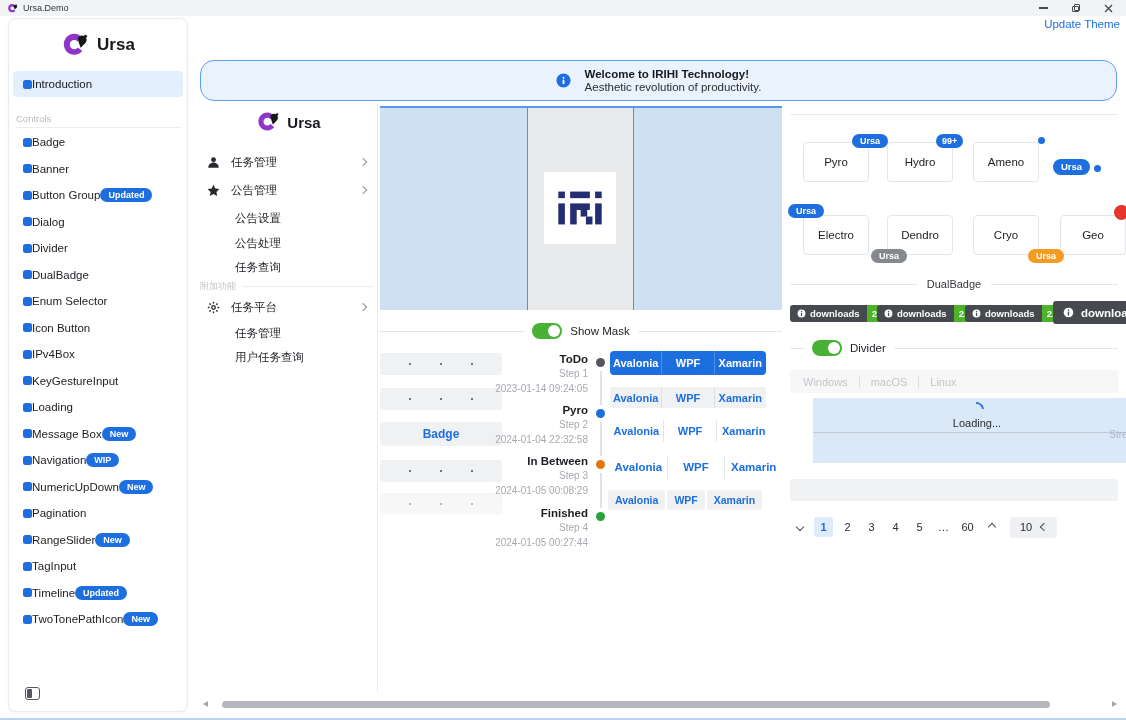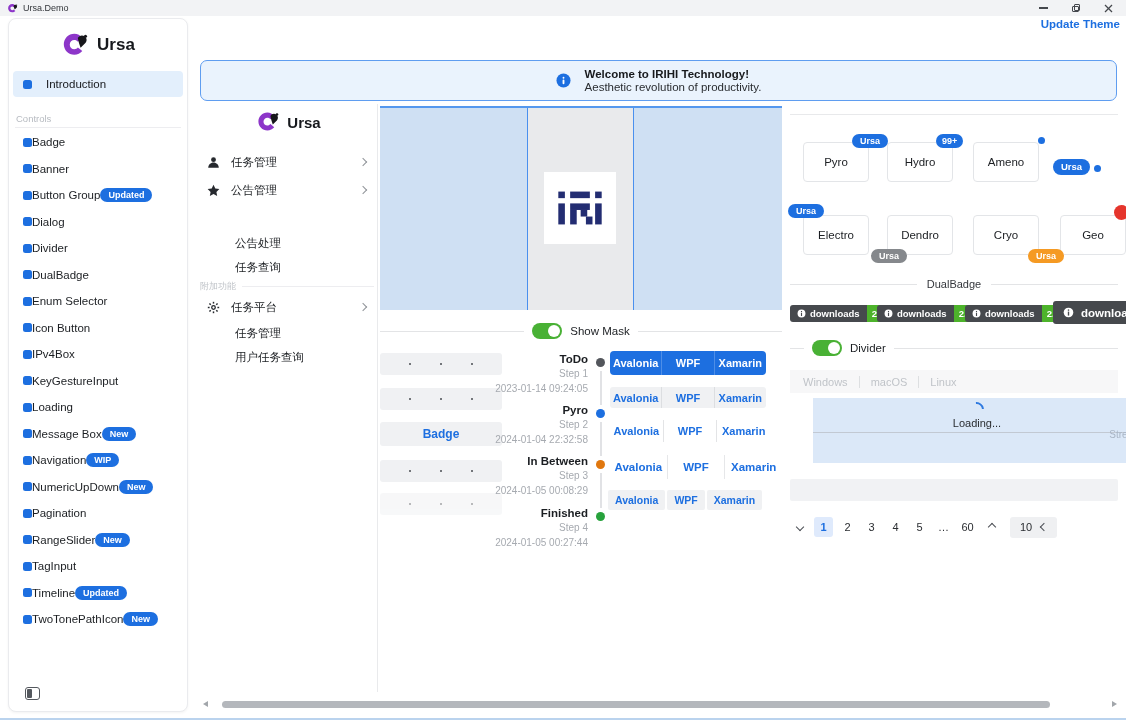--- a/index.html
+++ b/index.html
@@ -25,7 +25,7 @@
 .collapse{position:absolute;left:16px;bottom:11px;width:15px;height:13px;border:1.6px solid #54585e;border-radius:3px}
 .collapse i{position:absolute;left:1px;top:1px;bottom:1px;width:5px;background:#54585e;border-radius:1px;display:block}
 
-.update-theme{position:absolute;top:18px;right:6px;color:#1d6fe0;font-weight:bold;font-size:11.5px}
+.update-theme{position:absolute;top:18px;right:6px;color:#1d6fe0;font-weight:normal;font-size:11.5px}
 .banner{position:absolute;left:200px;top:60px;width:917px;height:41px;background:#eaf3fd;border:1px solid #5f9df0;border-radius:7px;display:flex;align-items:center;justify-content:center;gap:14px}
 .banner .t{font-weight:bold;font-size:11.5px;color:#17191d}
 .banner .s{font-size:11.5px;color:#2a2d31;margin-top:1px}

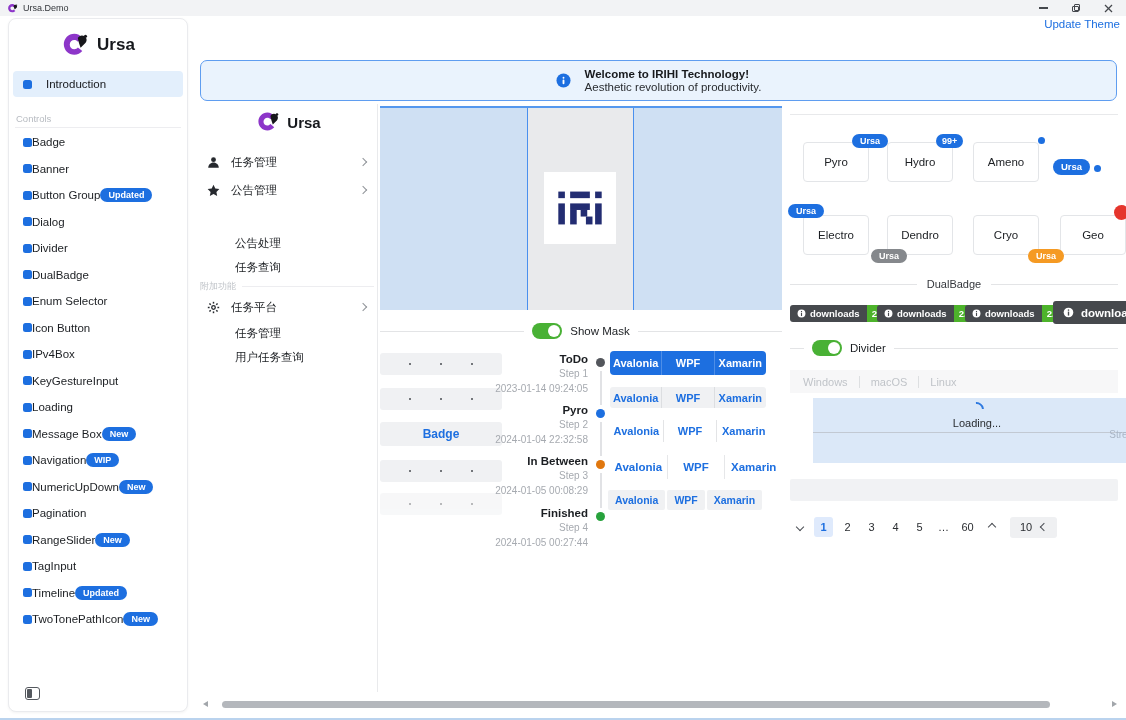--- a/index.html
+++ b/index.html
@@ -26,7 +26,7 @@
 .collapse i{position:absolute;left:1px;top:1px;bottom:1px;width:5px;background:#54585e;border-radius:1px;display:block}
 
 .update-theme{position:absolute;top:18px;right:6px;color:#1d6fe0;font-weight:normal;font-size:11.5px}
-.banner{position:absolute;left:200px;top:60px;width:917px;height:41px;background:#eaf3fd;border:1px solid #5f9df0;border-radius:7px;display:flex;align-items:center;justify-content:center;gap:14px}
+.banner{position:absolute;left:200px;top:60px;width:917px;height:41px;background:#eaf3fd;border:1px solid #5f9df0;border-radius:14px;display:flex;align-items:center;justify-content:center;gap:14px}
 .banner .t{font-weight:bold;font-size:11.5px;color:#17191d}
 .banner .s{font-size:11.5px;color:#2a2d31;margin-top:1px}
 

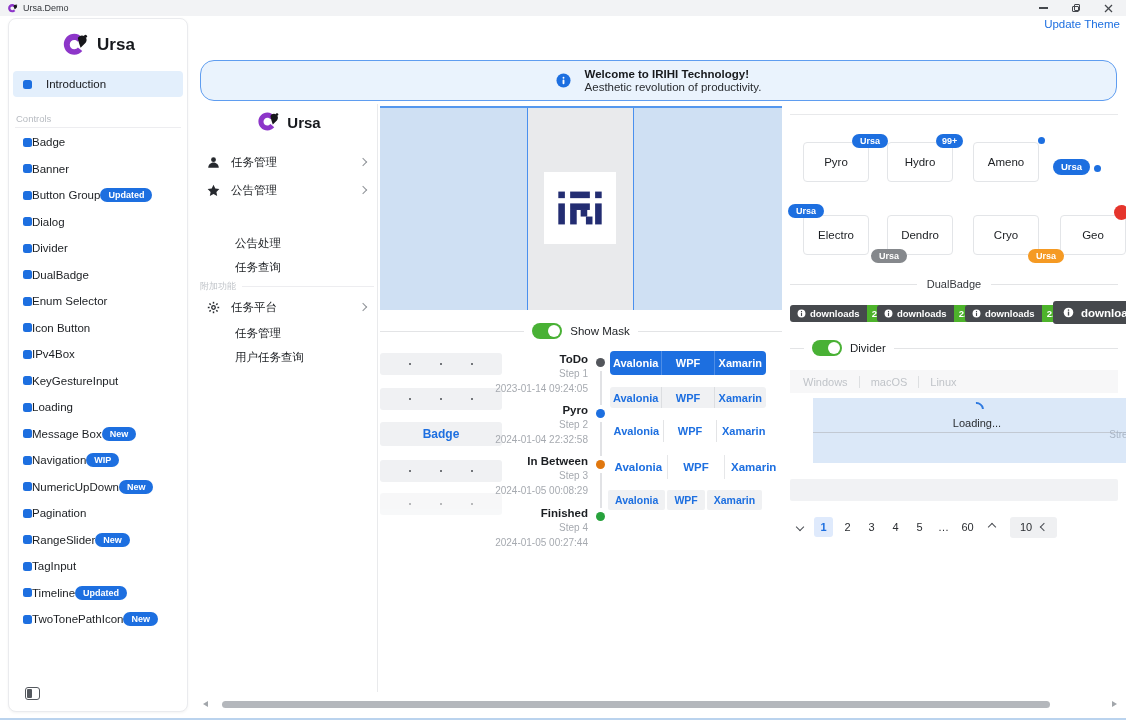--- a/index.html
+++ b/index.html
@@ -15,7 +15,7 @@
 
 .sidebar{position:absolute;left:8px;top:18px;width:180px;height:694px;background:#fff;border:1px solid #eaebee;border-radius:8px;box-shadow:0 1px 3px rgba(0,0,0,.05)}
 .side-logo{position:absolute;top:12px;left:0;right:0;display:flex;justify-content:center;align-items:center;gap:8px;font-weight:bold;font-size:17px;color:#17191d}
-.side-intro{position:absolute;top:52px;left:4px;width:170px;height:26px;background:#e3effc;border-radius:4px;display:flex;align-items:center;padding-left:10px;gap:14px;font-size:11.5px;color:#17191d}
+.side-intro{position:absolute;top:52px;left:4px;width:170px;height:26px;background:#e3effc;border-radius:4px;display:flex;align-items:center;padding-left:10px;gap:0;font-size:11.5px;color:#17191d}
 .bullet{width:9px;height:9px;border-radius:2.5px;background:#1d6fe0;flex:0 0 auto}
 .side-sec{position:absolute;top:94px;left:7px;font-size:9.5px;color:#b7bbc1}
 .side-secline{position:absolute;top:108px;left:6px;right:6px;height:1px;background:#ededf0}

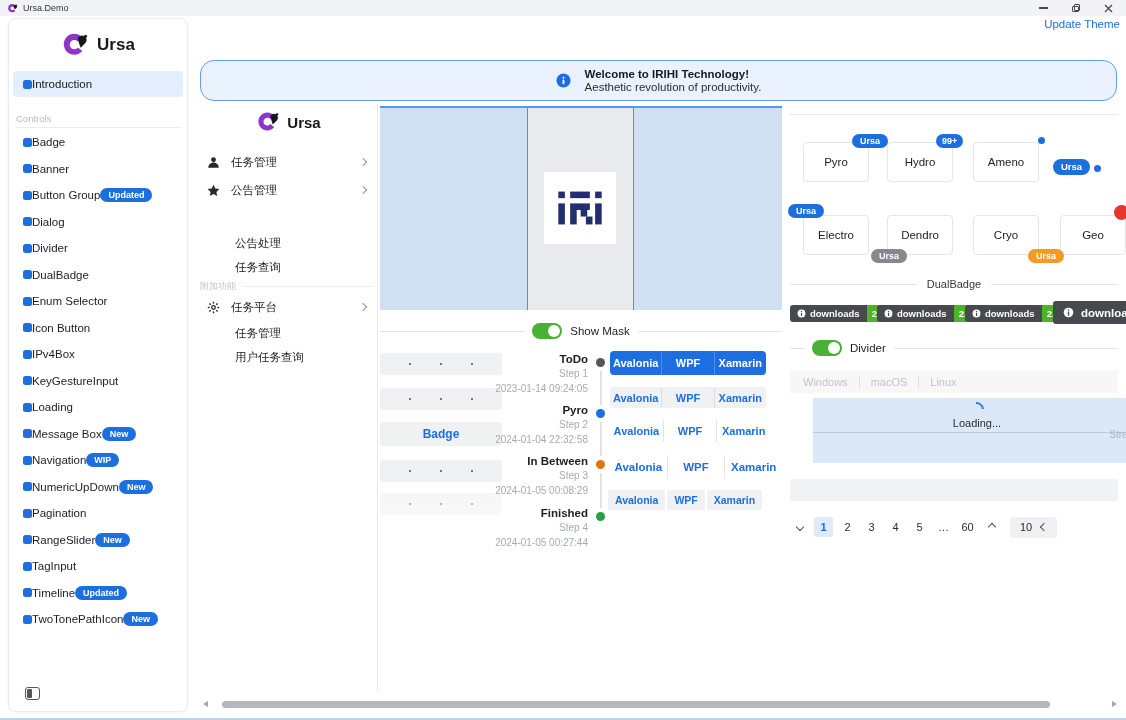--- a/index.html
+++ b/index.html
@@ -281,6 +281,9 @@
     <span class="mlab">公告管理</span>
     <span class="mch ch up"></span>
   </div>
+  <div class="mrow mchild" style="top:102px">
+      <span>公告设置</span>
+    </div>
   <div class="mrow mchild" style="top:127px">
       <span>公告处理</span>
     </div>

